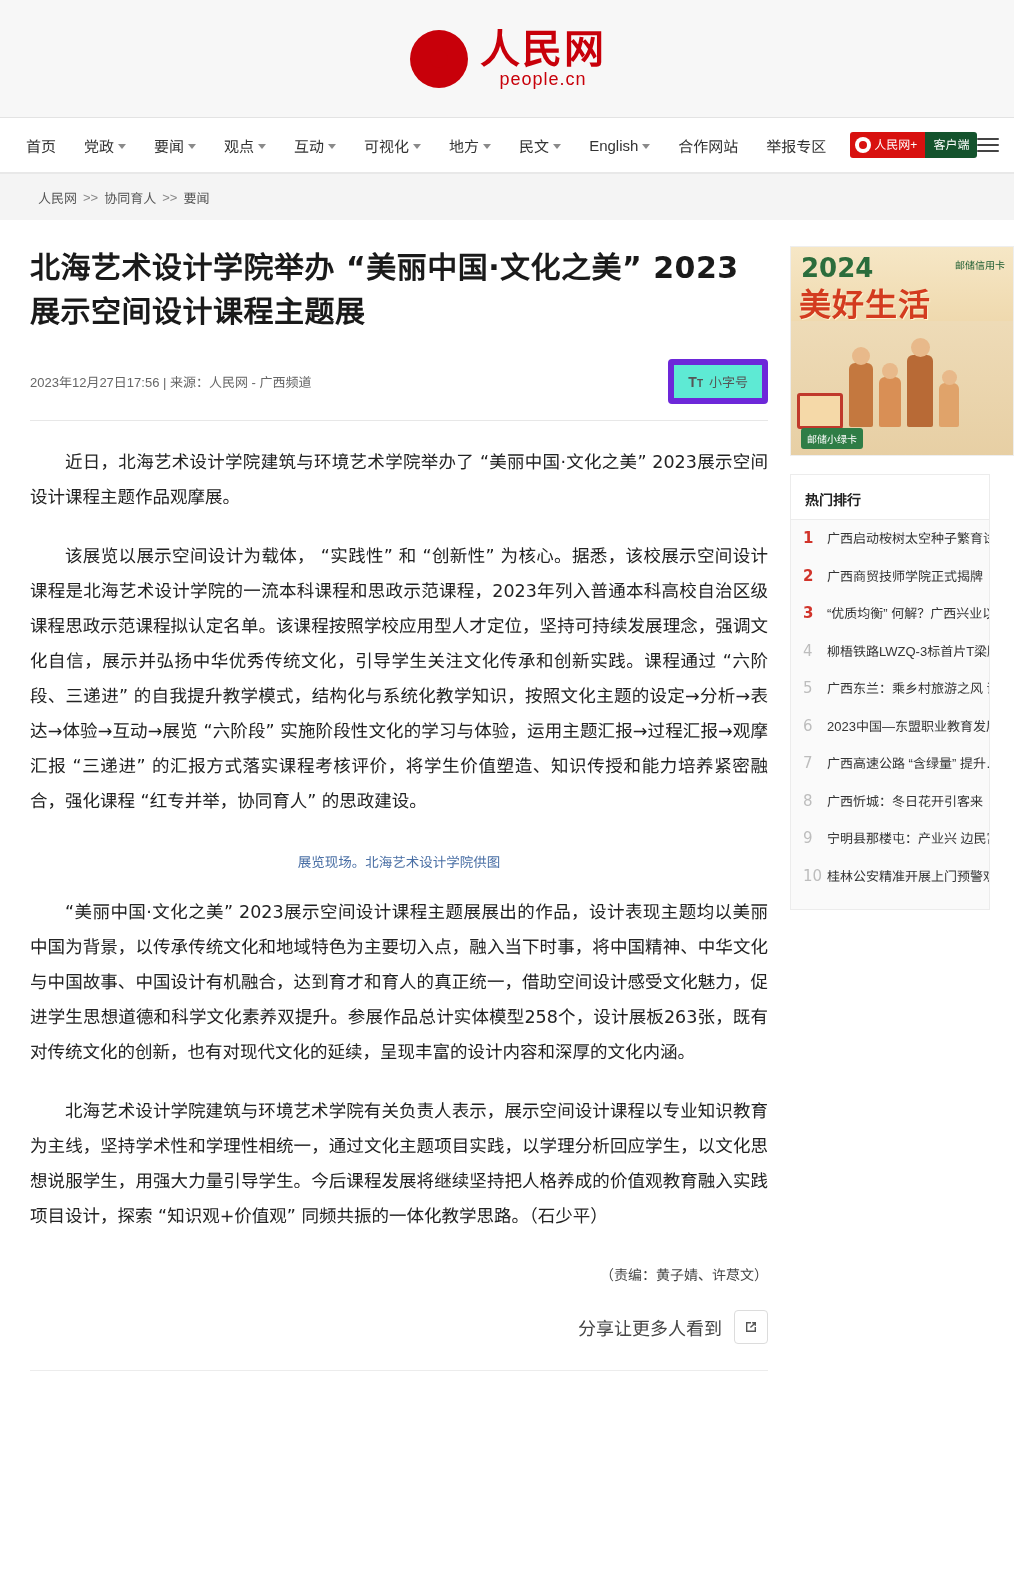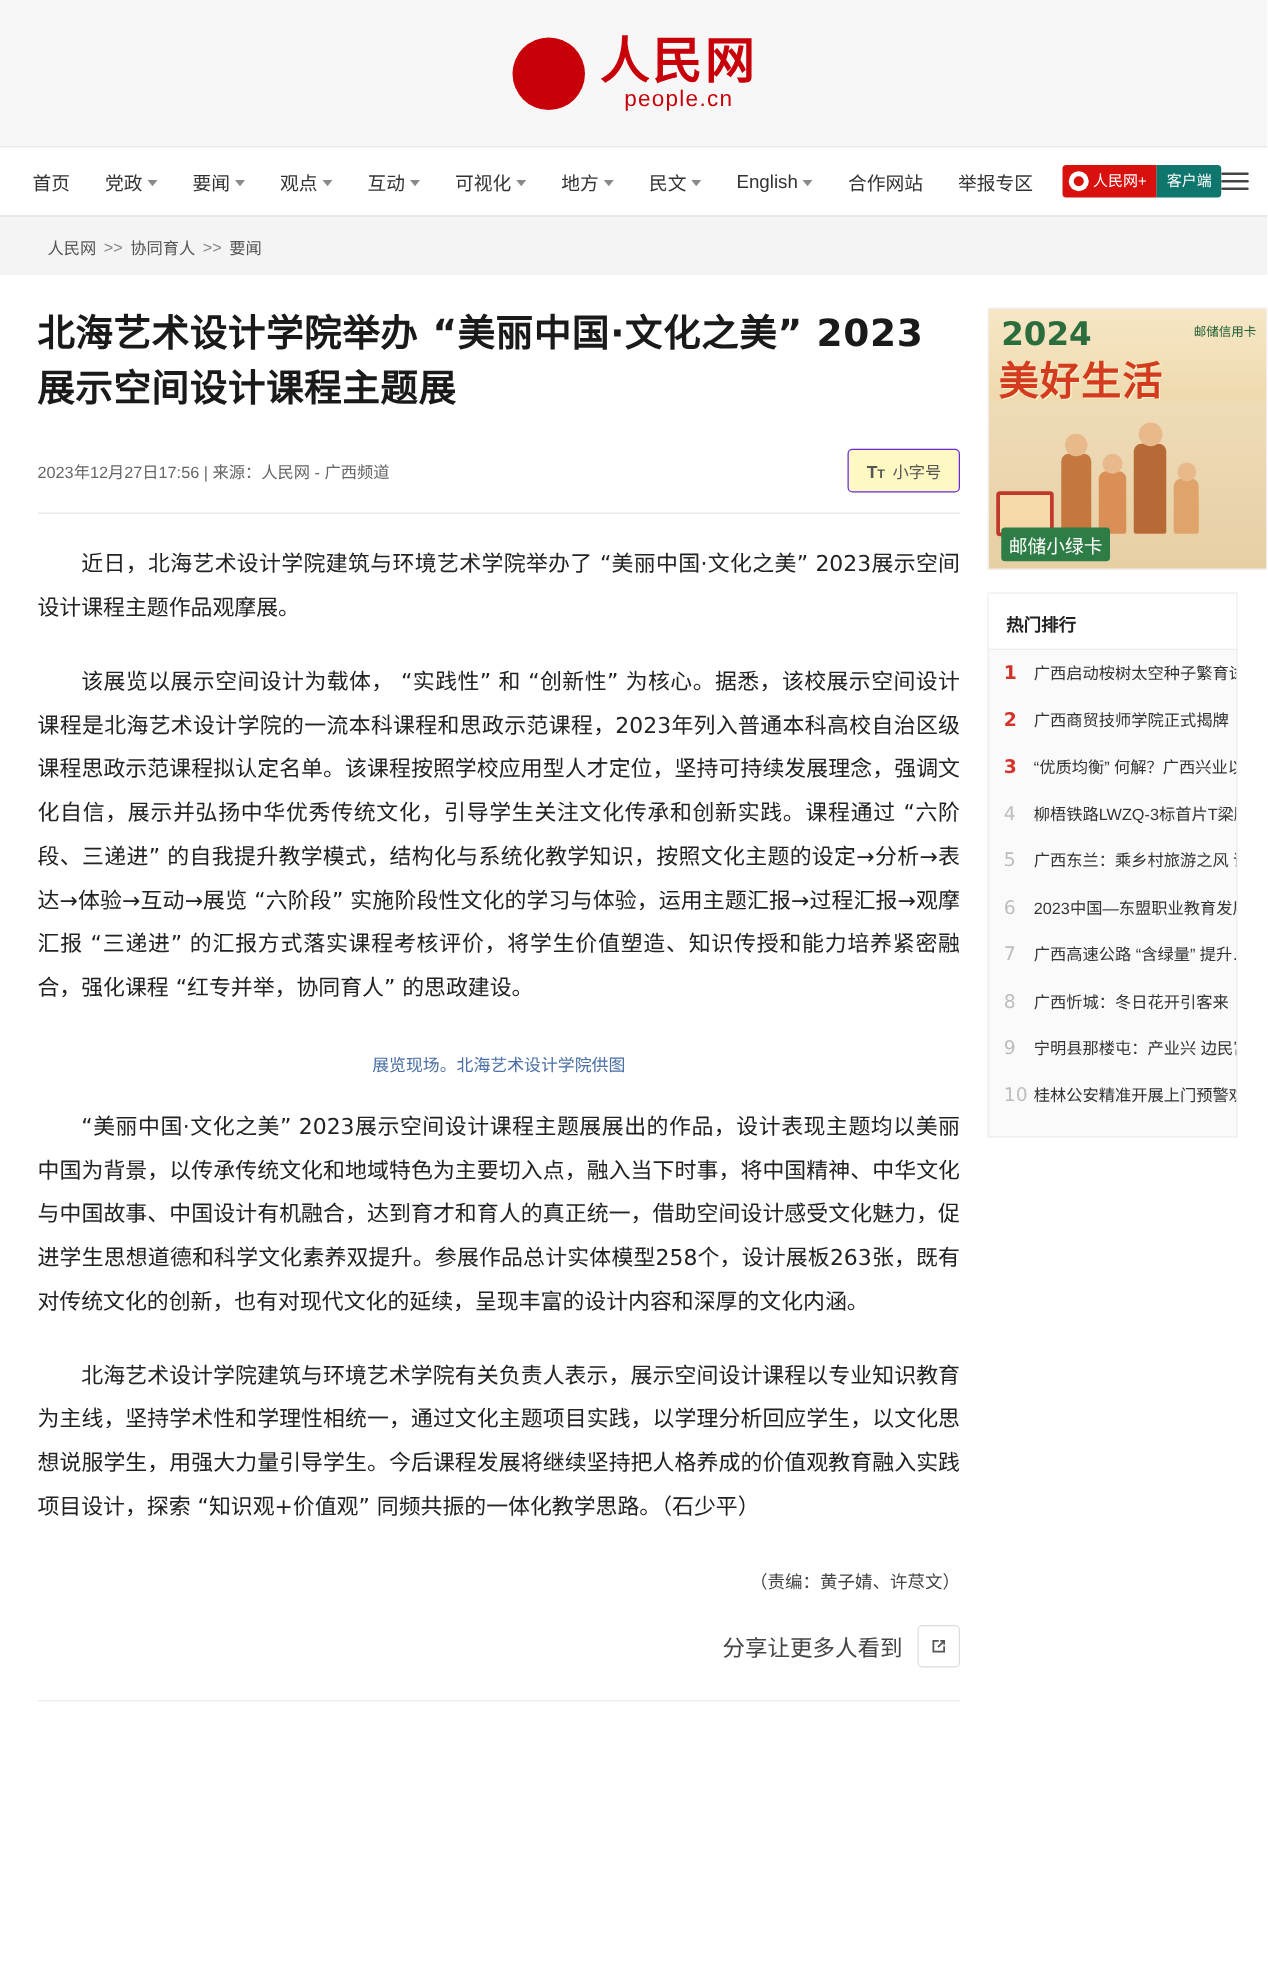--- a/index.html
+++ b/index.html
@@ -91,7 +91,7 @@
     background: #d8110f;
   }
   .badge-dark {
-    background: #0f766e; color: #fff;
+    background: #14532d; color: #fff;
     font-size: 12px; line-height: 26px;
     padding: 0 8px;
     border-radius: 0 3px 3px 0;

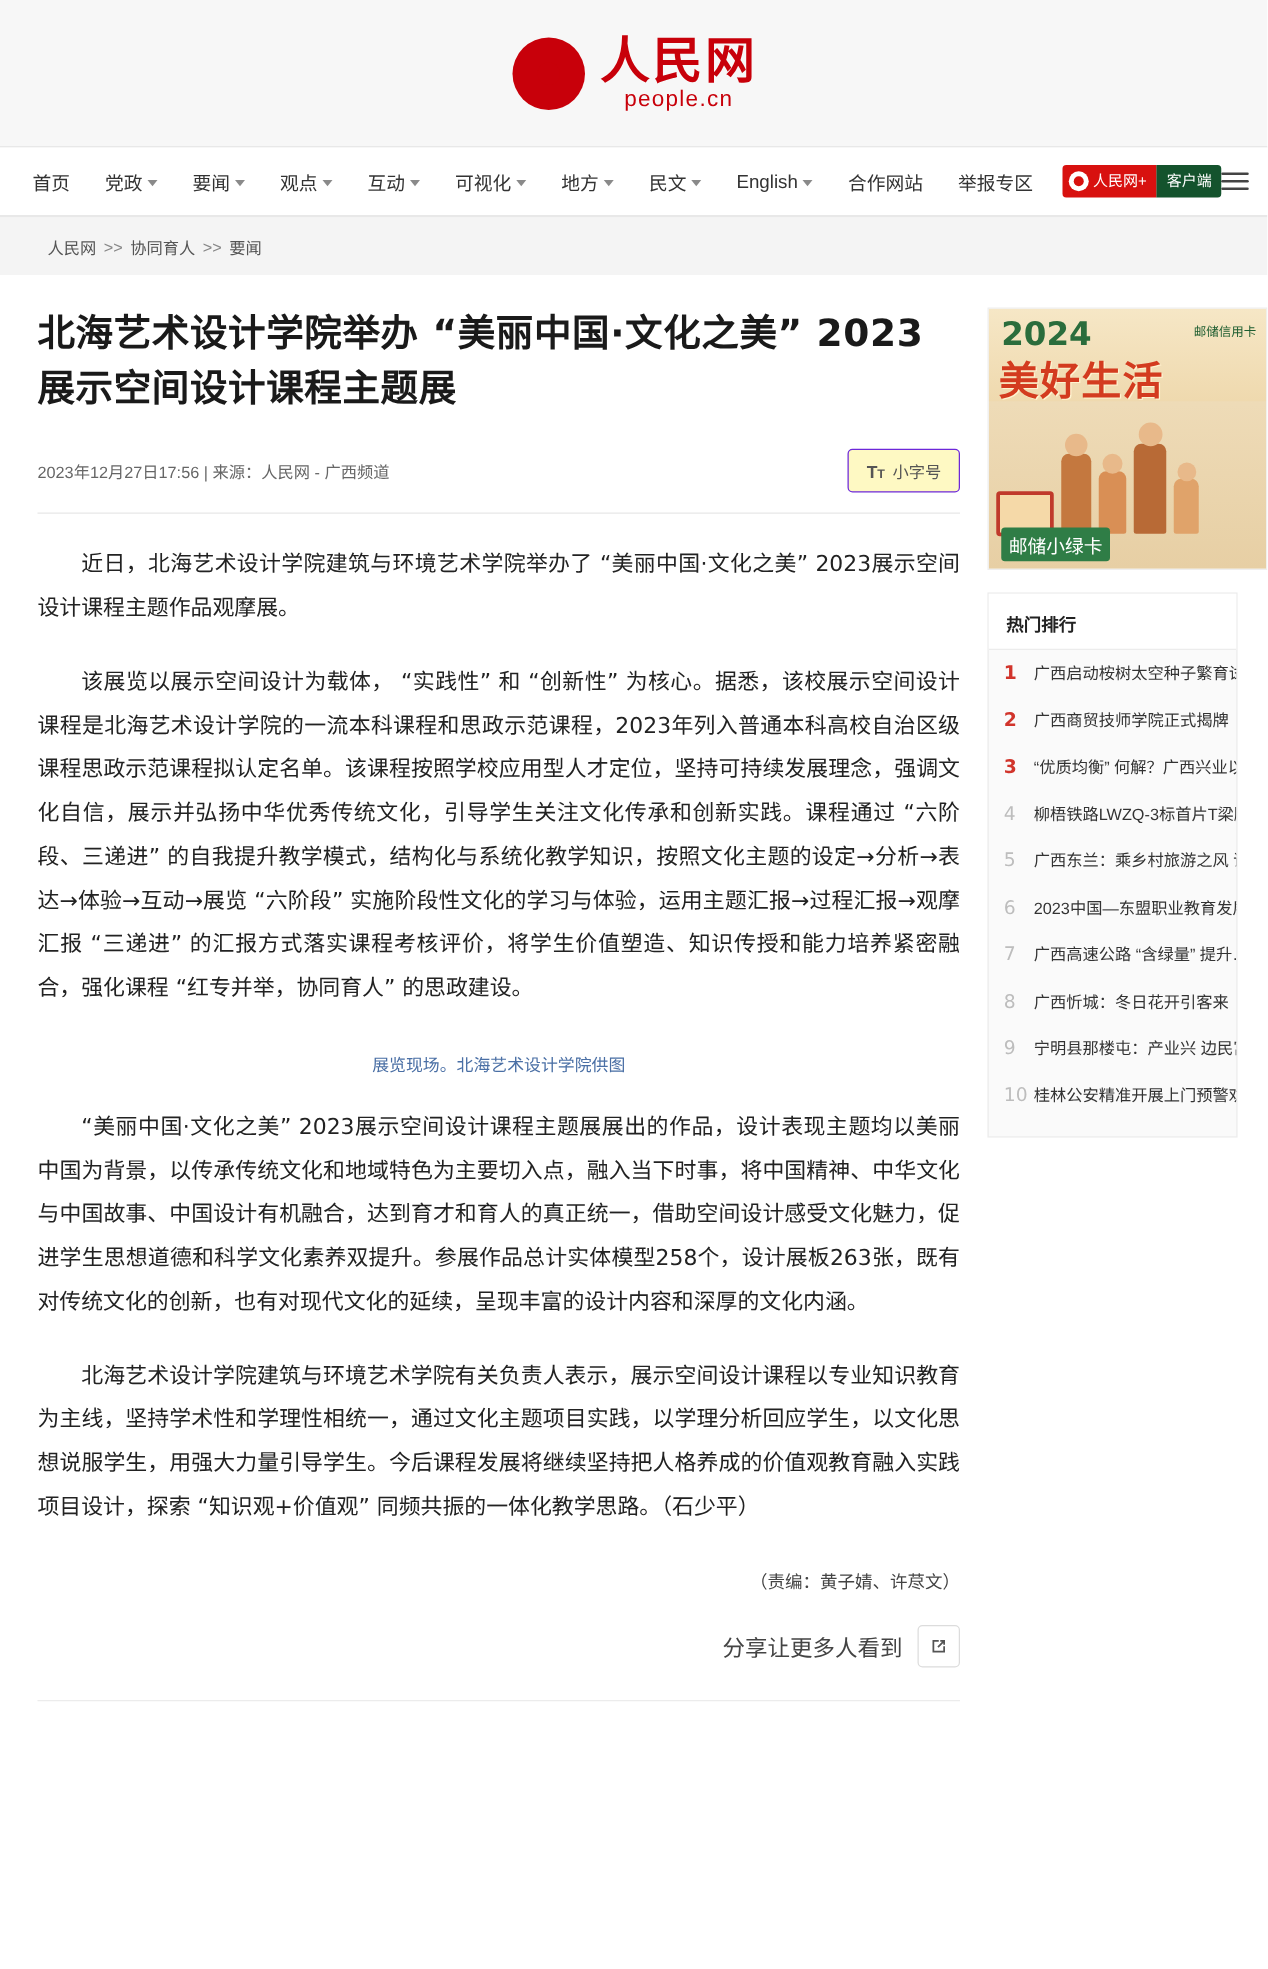--- a/index.html
+++ b/index.html
@@ -140,9 +140,9 @@
   }
   .meta-text { font-size: 13px; color: #666; }
   .fontsize-btn {
-    border: 1px solid #6d28d9;
+    border: 6px solid #6d28d9;
     border-radius: 4px;
-    background: #fef9c3;
+    background: #5eead4;
     font-size: 13px;
     color: #555;
     padding: 7px 14px;

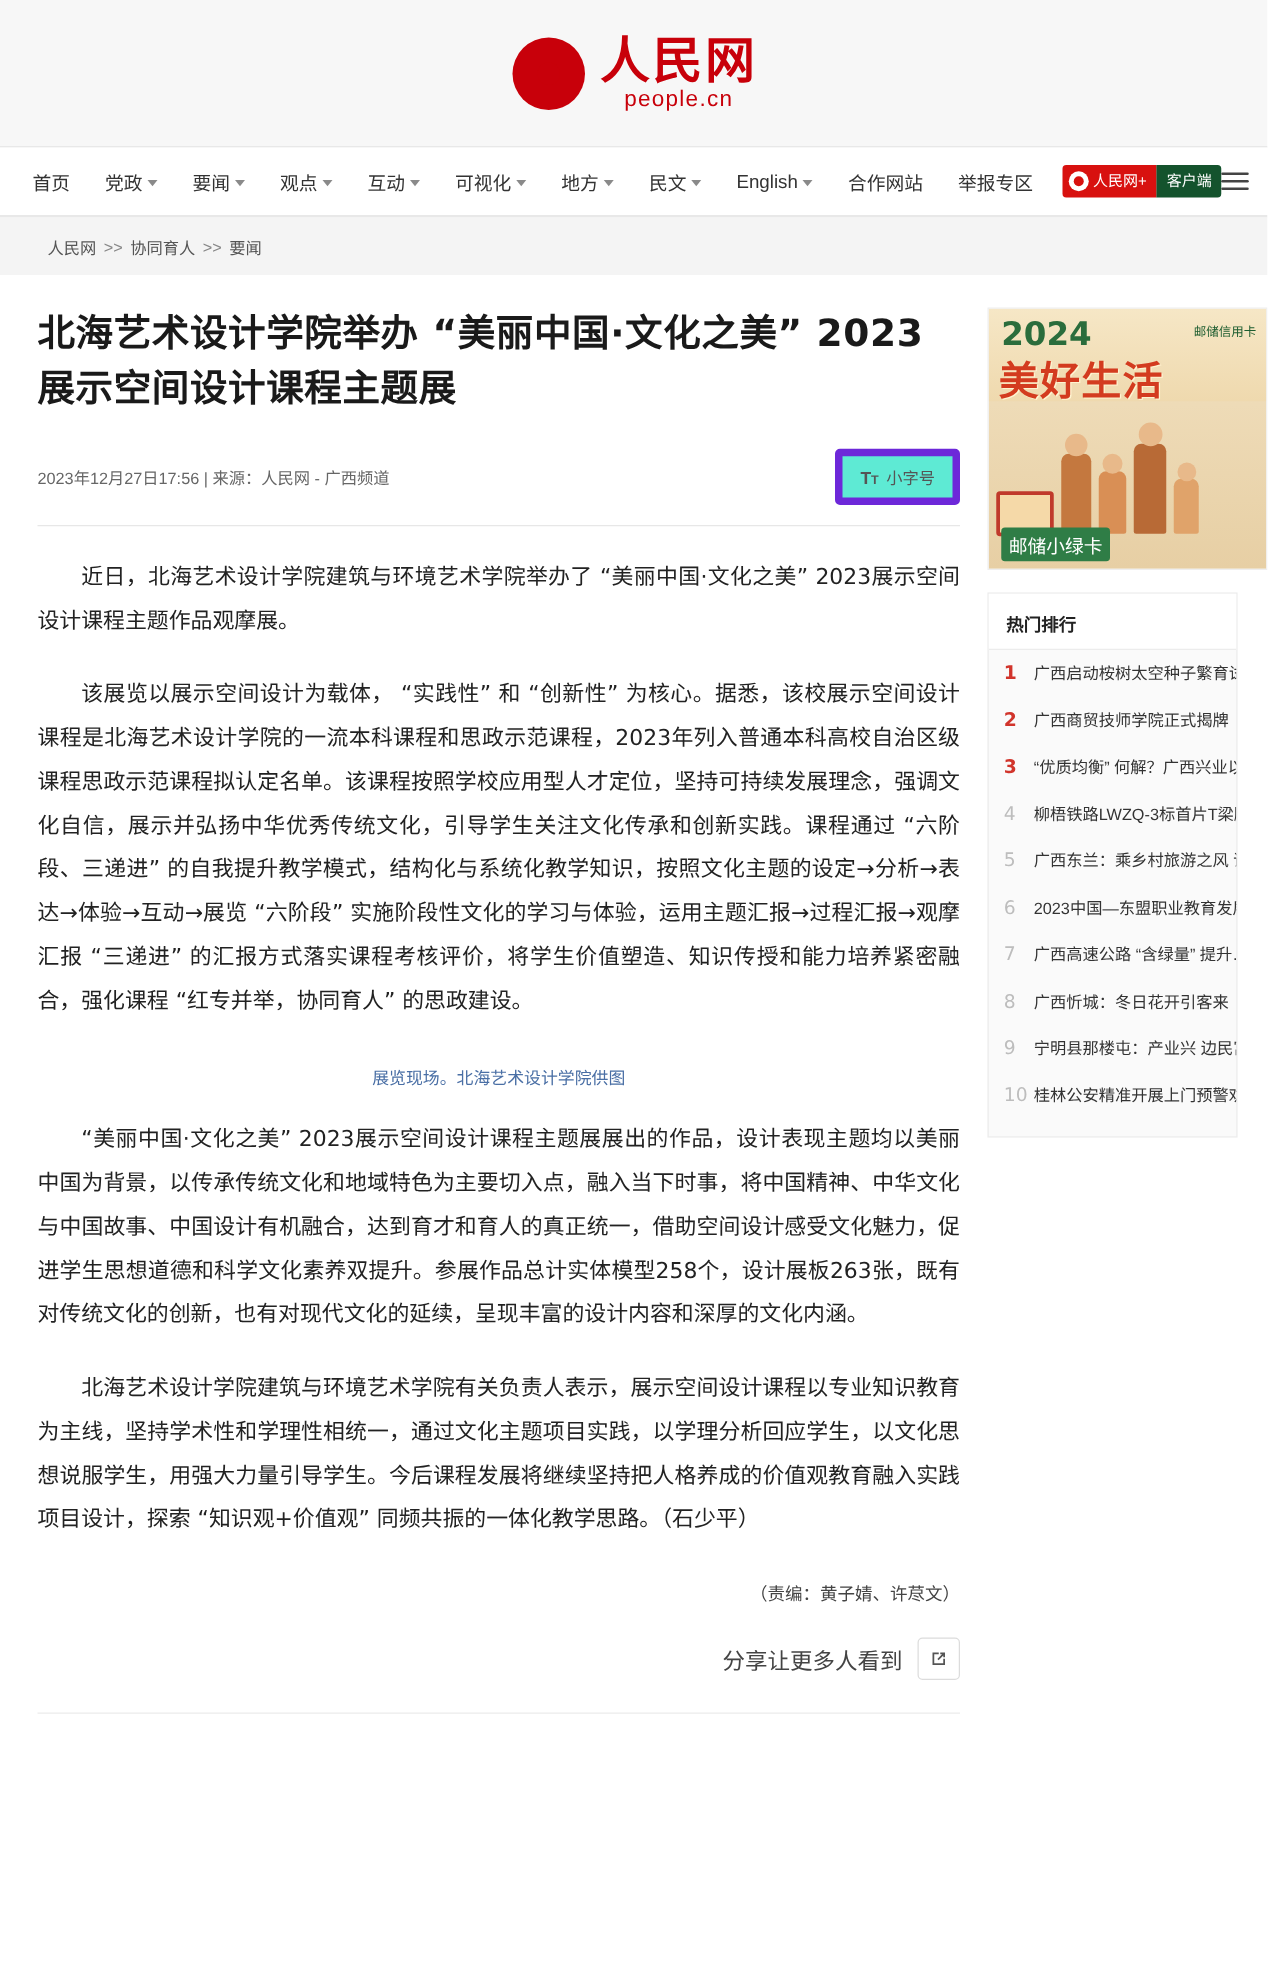--- a/index.html
+++ b/index.html
@@ -278,7 +278,7 @@
   .ad-bottomtag {
     position: absolute; bottom: 6px; left: 10px;
     background: #2f7d46; color: #fff;
-    font-size: 15px; padding: 3px 6px; border-radius: 3px;
+    font-size: 10px; padding: 3px 6px; border-radius: 3px;
   }
   .ad-cart {
     position: absolute; bottom: 26px; left: 6px;

